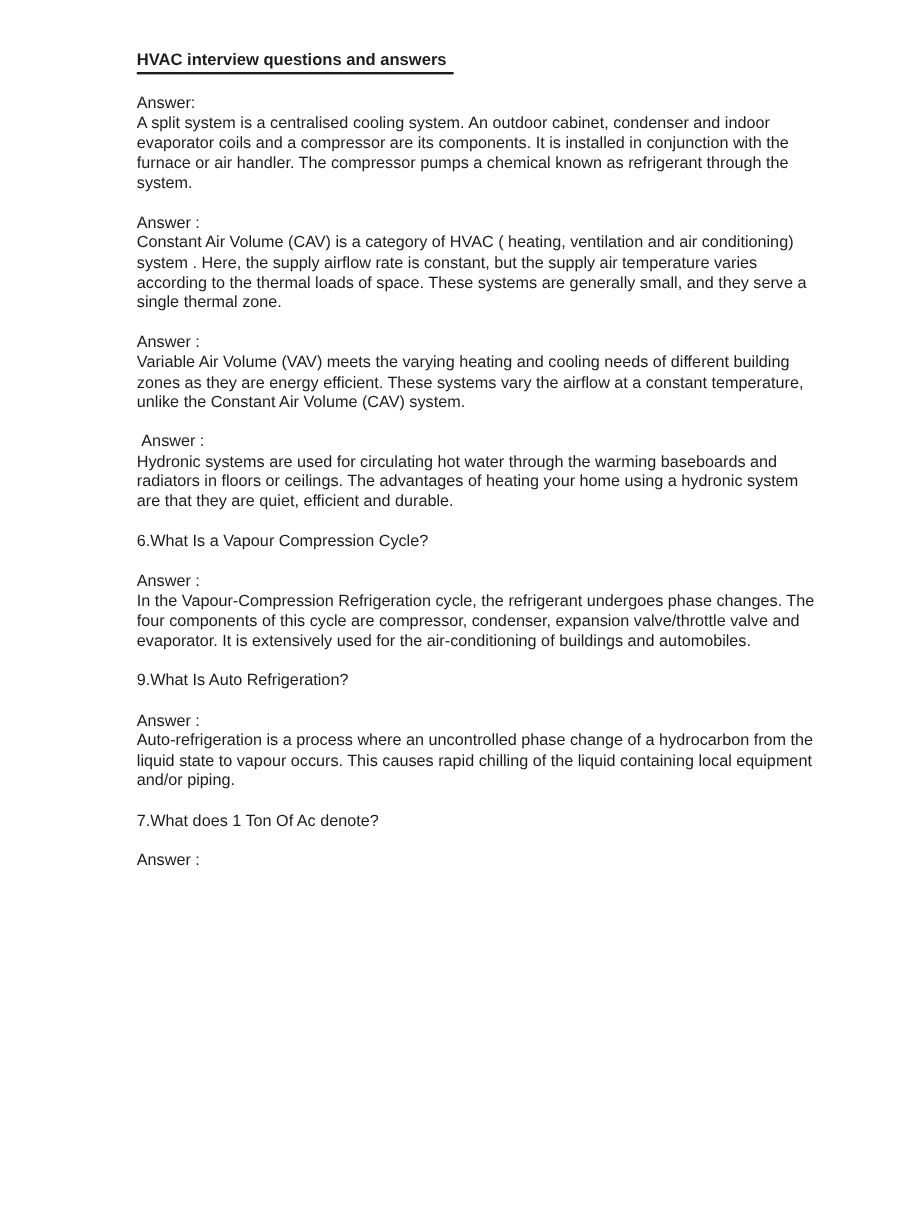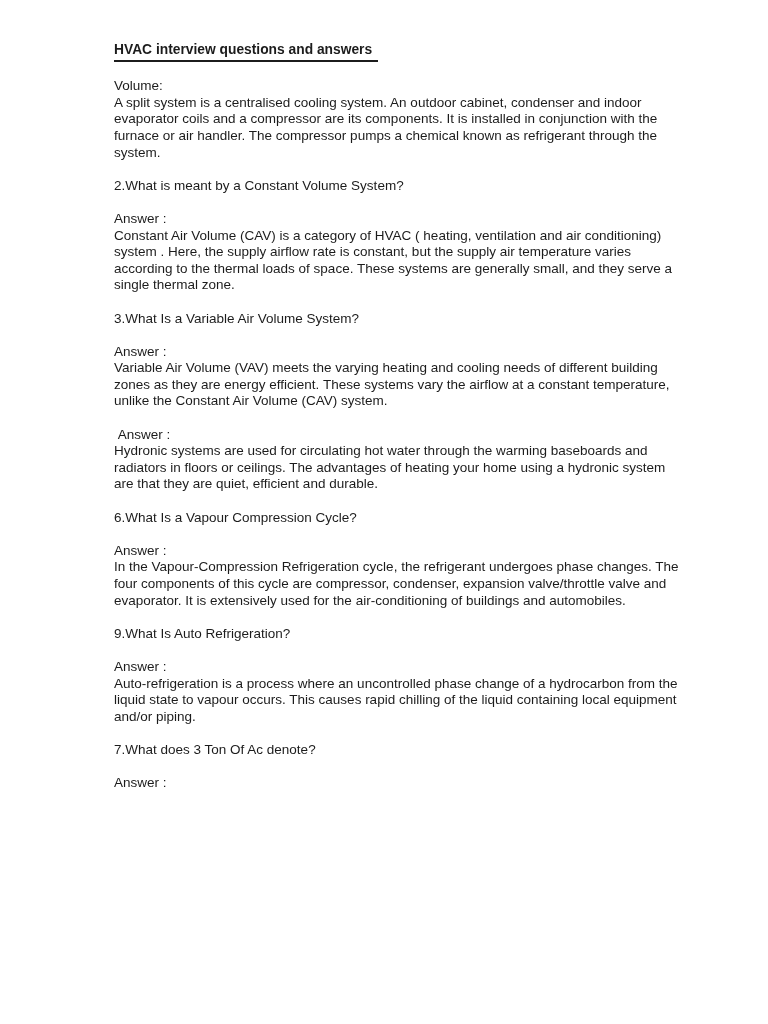--- a/index.html
+++ b/index.html
@@ -57,7 +57,7 @@
 
   <div id="qa-container">
     <section class="qa">
-      <p class="answer"><span class="answer-label">Volume:</span><span class="answer-body">
+      <p class="answer"><span class="answer-label">Answer:</span><span class="answer-body">
 A split system is a centralised cooling system. An outdoor cabinet, condenser and indoor
 evaporator coils and a compressor are its components. It is installed in conjunction with the
 furnace or air handler. The compressor pumps a chemical known as refrigerant through the

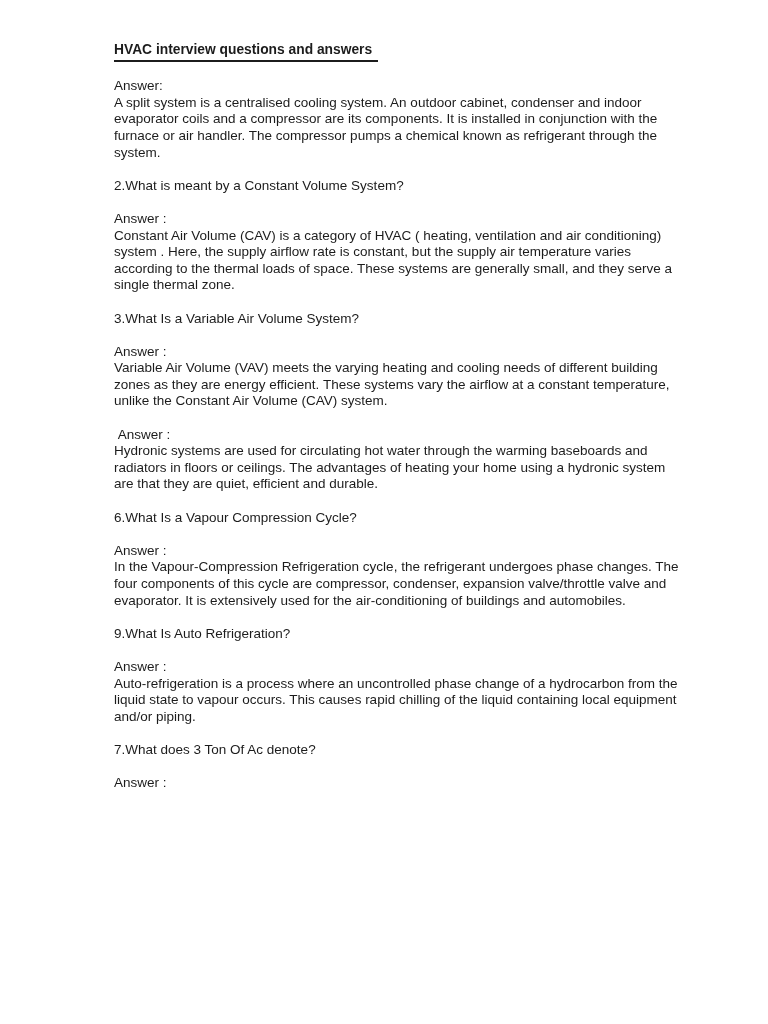--- a/index.html
+++ b/index.html
@@ -65,7 +65,6 @@
     </section>
 
     <section class="qa">
-      <p class="question">2.What is meant by a Constant Volume System?</p>
       <p class="answer"><span class="answer-label">Answer :</span><span class="answer-body">
 Constant Air Volume (CAV) is a category of HVAC ( heating, ventilation and air conditioning)
 system . Here, the supply airflow rate is constant, but the supply air temperature varies

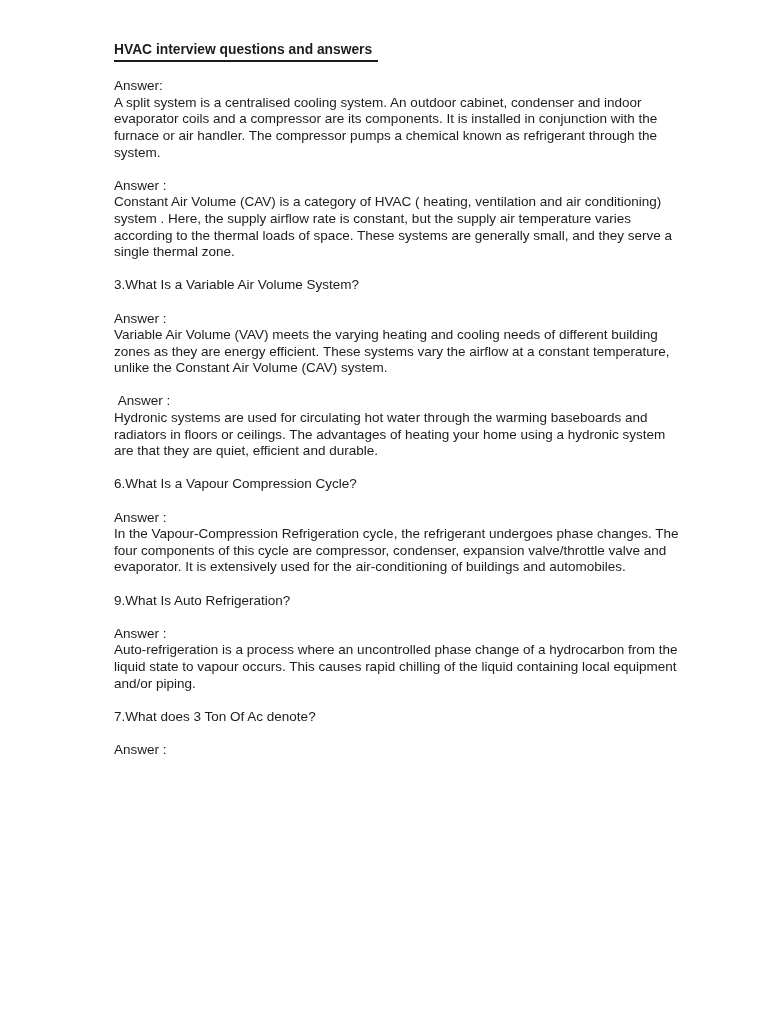--- a/index.html
+++ b/index.html
@@ -73,7 +73,6 @@
     </section>
 
     <section class="qa">
-      <p class="question">3.What Is a Variable Air Volume System?</p>
       <p class="answer"><span class="answer-label">Answer :</span><span class="answer-body">
 Variable Air Volume (VAV) meets the varying heating and cooling needs of different building
 zones as they are energy efficient. These systems vary the airflow at a constant temperature,

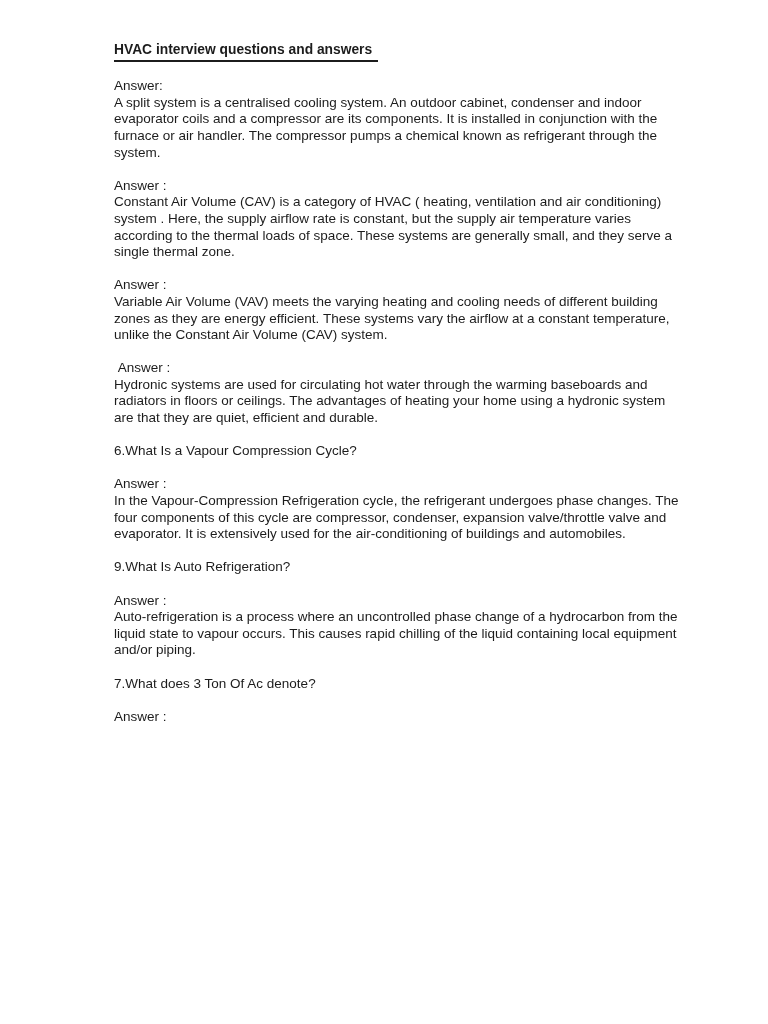--- a/index.html
+++ b/index.html
@@ -103,7 +103,7 @@
     </section>
 
     <section class="qa">
-      <p class="question">7.What does 3 Ton Of Ac denote?</p>
+      <p class="question">7.What does 1 Ton Of Ac denote?</p>
       <p class="answer"><span class="answer-label">Answer :</span><span class="answer-body"></span></p>
     </section>
   </div>

